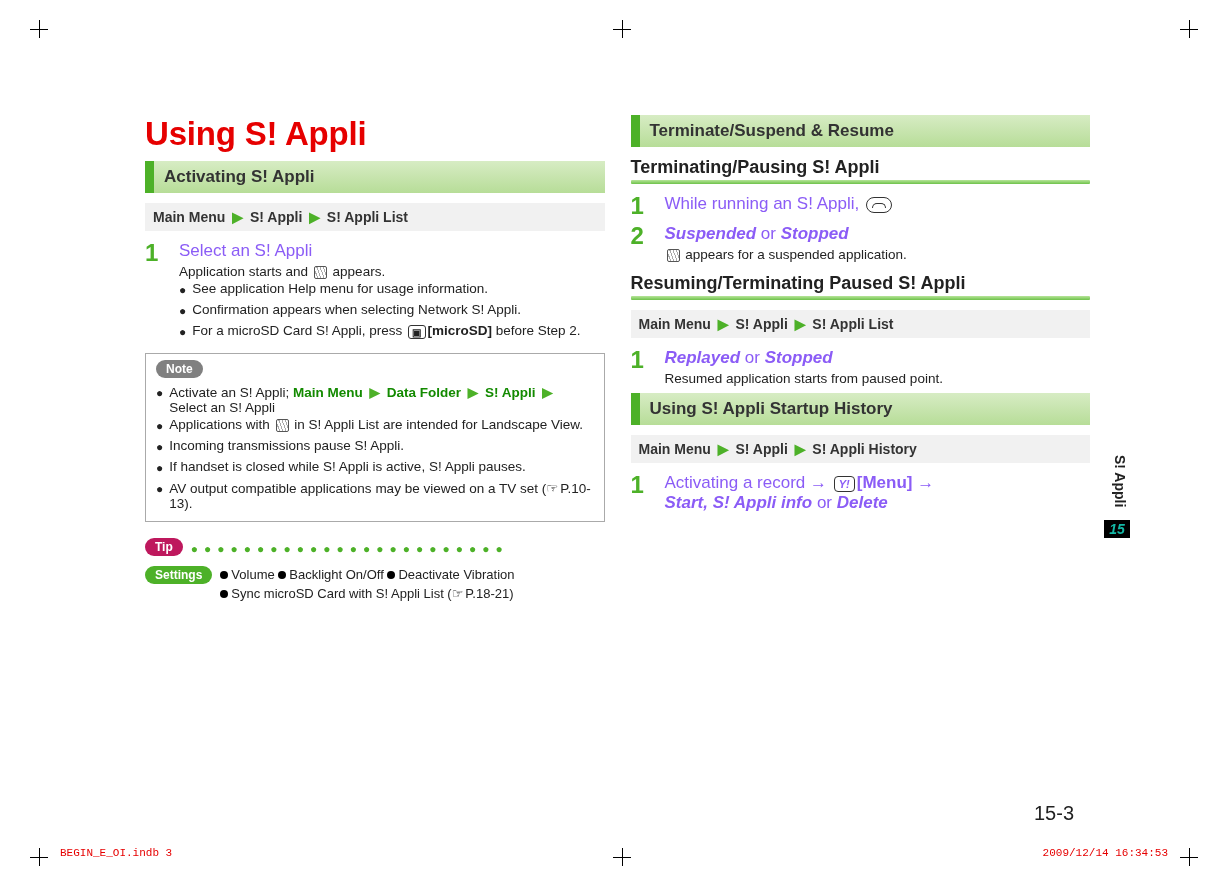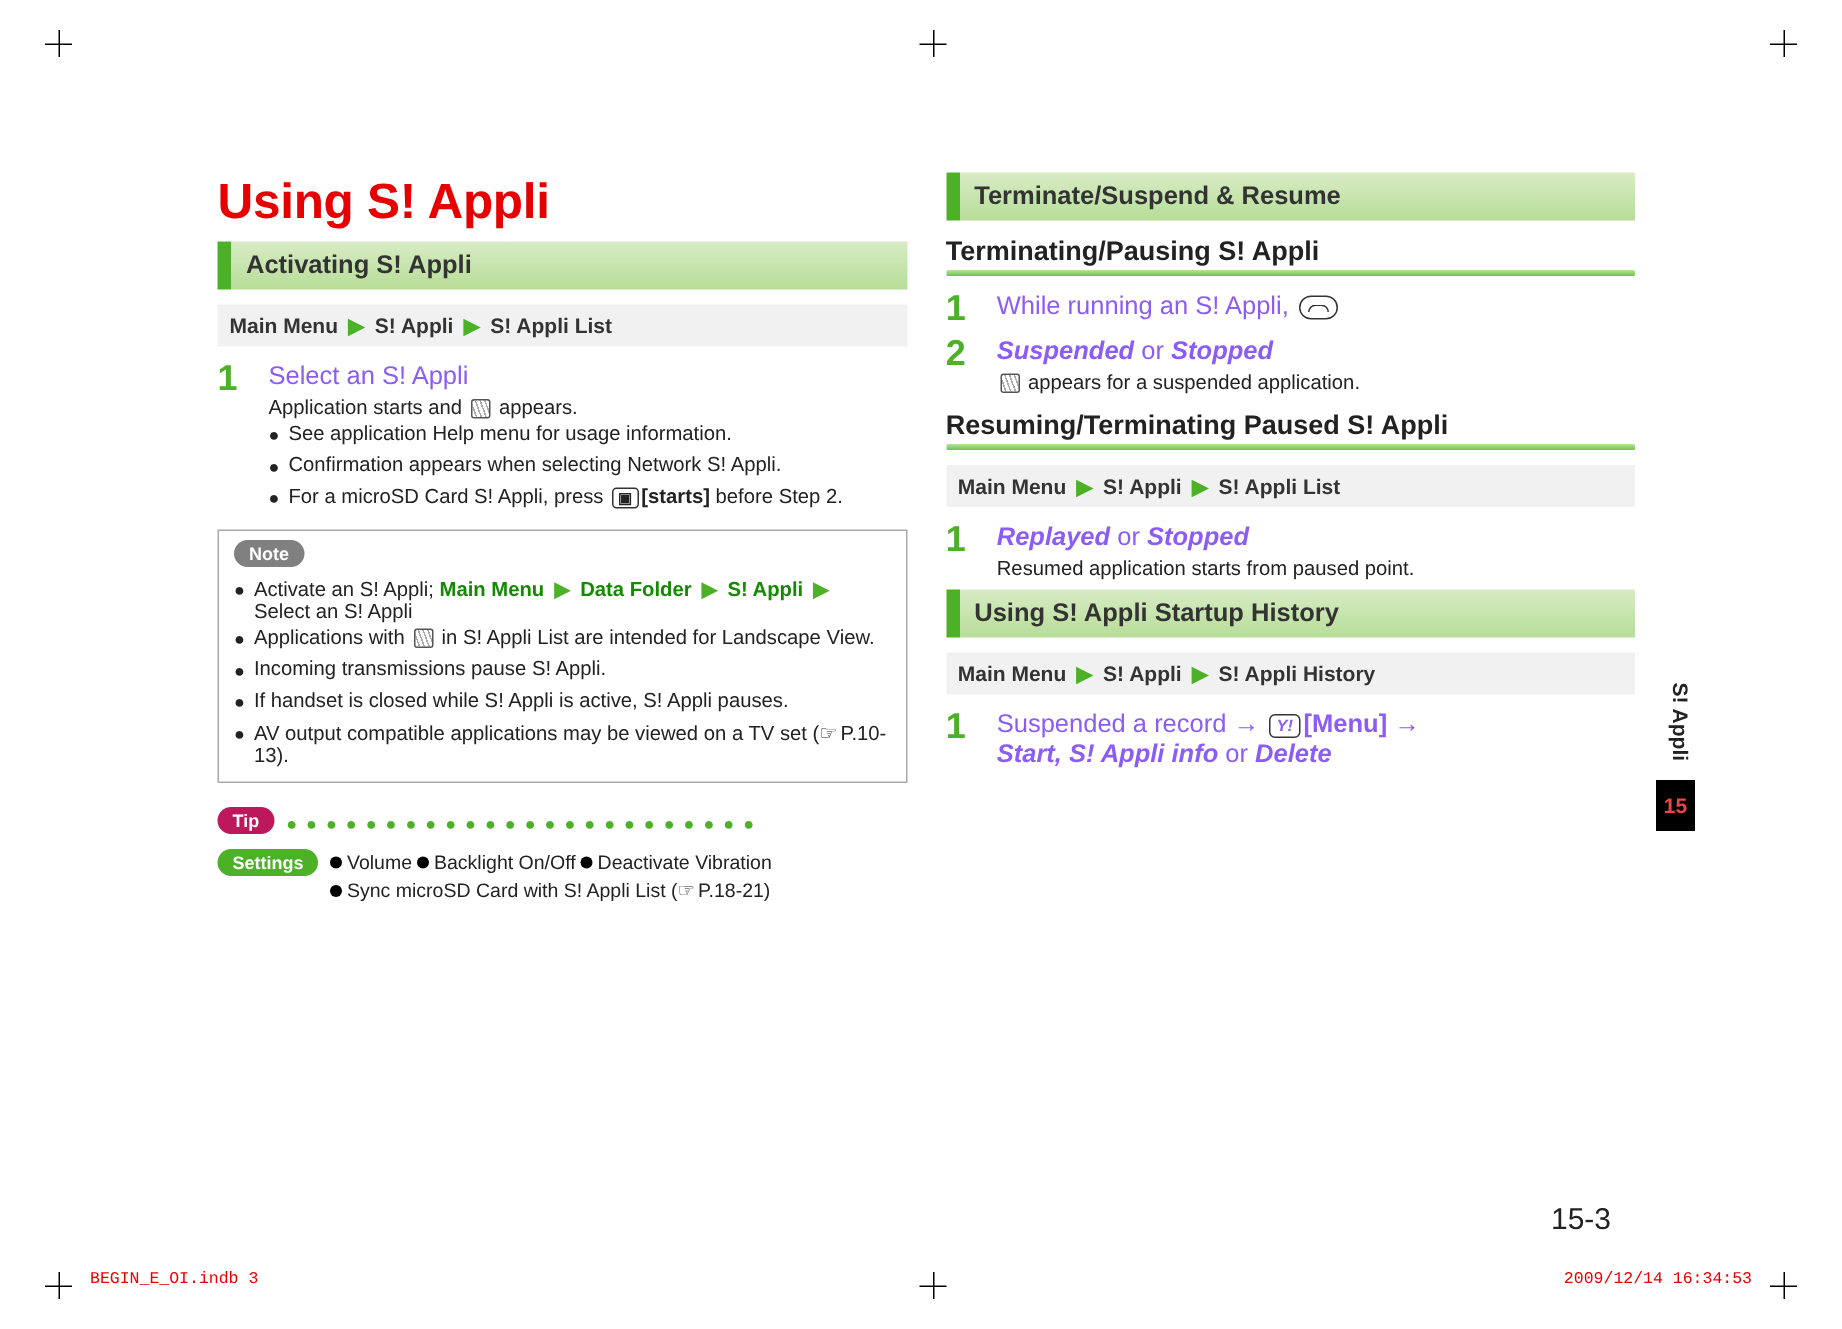--- a/index.html
+++ b/index.html
@@ -198,7 +198,7 @@
           <span class="bullet-dot">●</span>
           <span>
             <span>For a microSD Card S! Appli, press </span>
-            <span class="key-round">▣</span><b>[starts]</b>
+            <span class="key-round">▣</span><b>[microSD]</b>
             <span> before Step 2.</span>
           </span>
         </div>

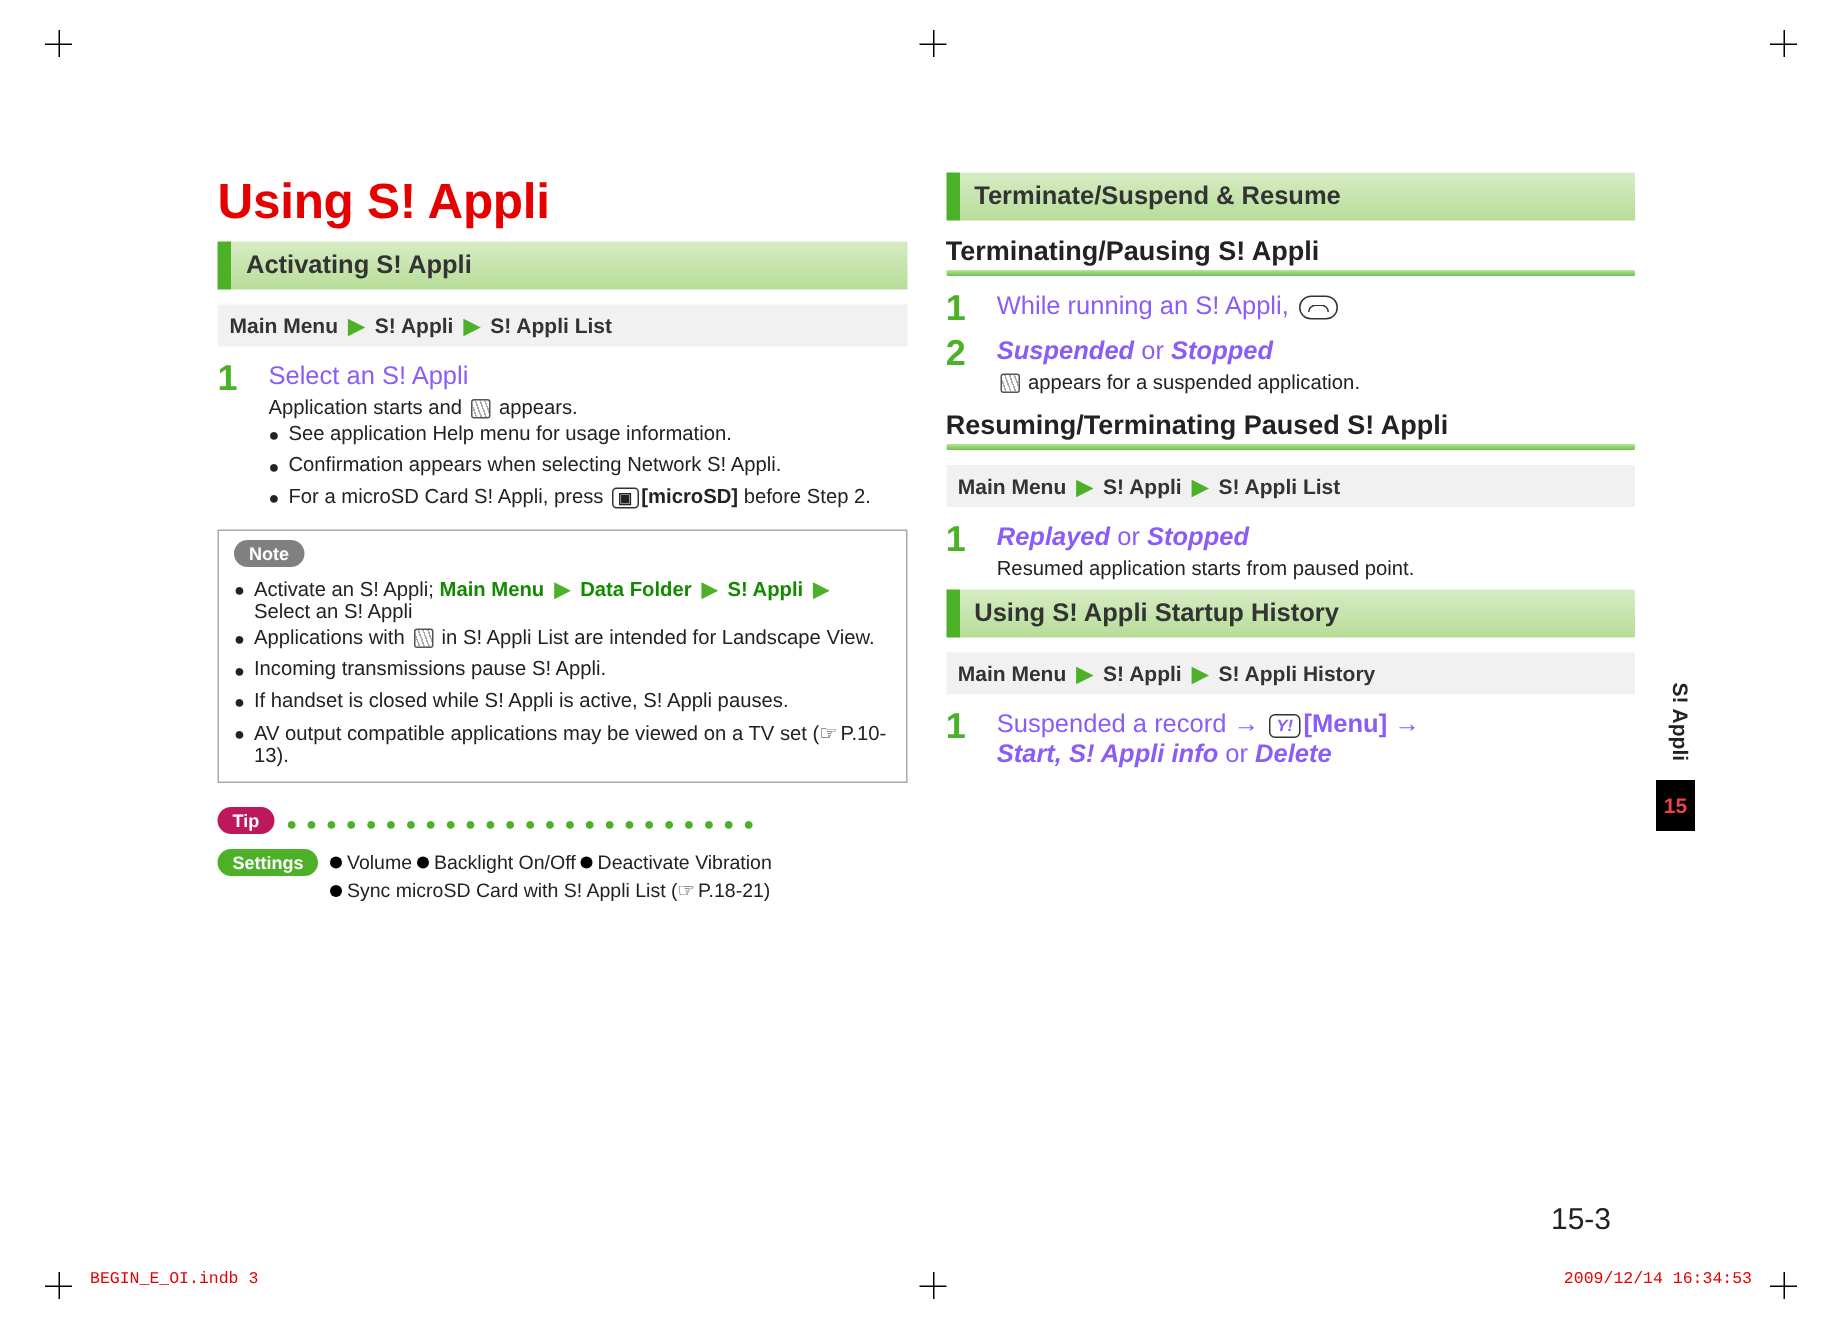--- a/index.html
+++ b/index.html
@@ -328,7 +328,7 @@
       <div class="step-num">1</div>
       <div class="step-body">
         <div class="main">
-          <span>Suspended a record </span>
+          <span>Activating a record </span>
           <span>→</span>
           <span class="key-y">Y!</span><b>[Menu]</b>
           <span>→</span><br>

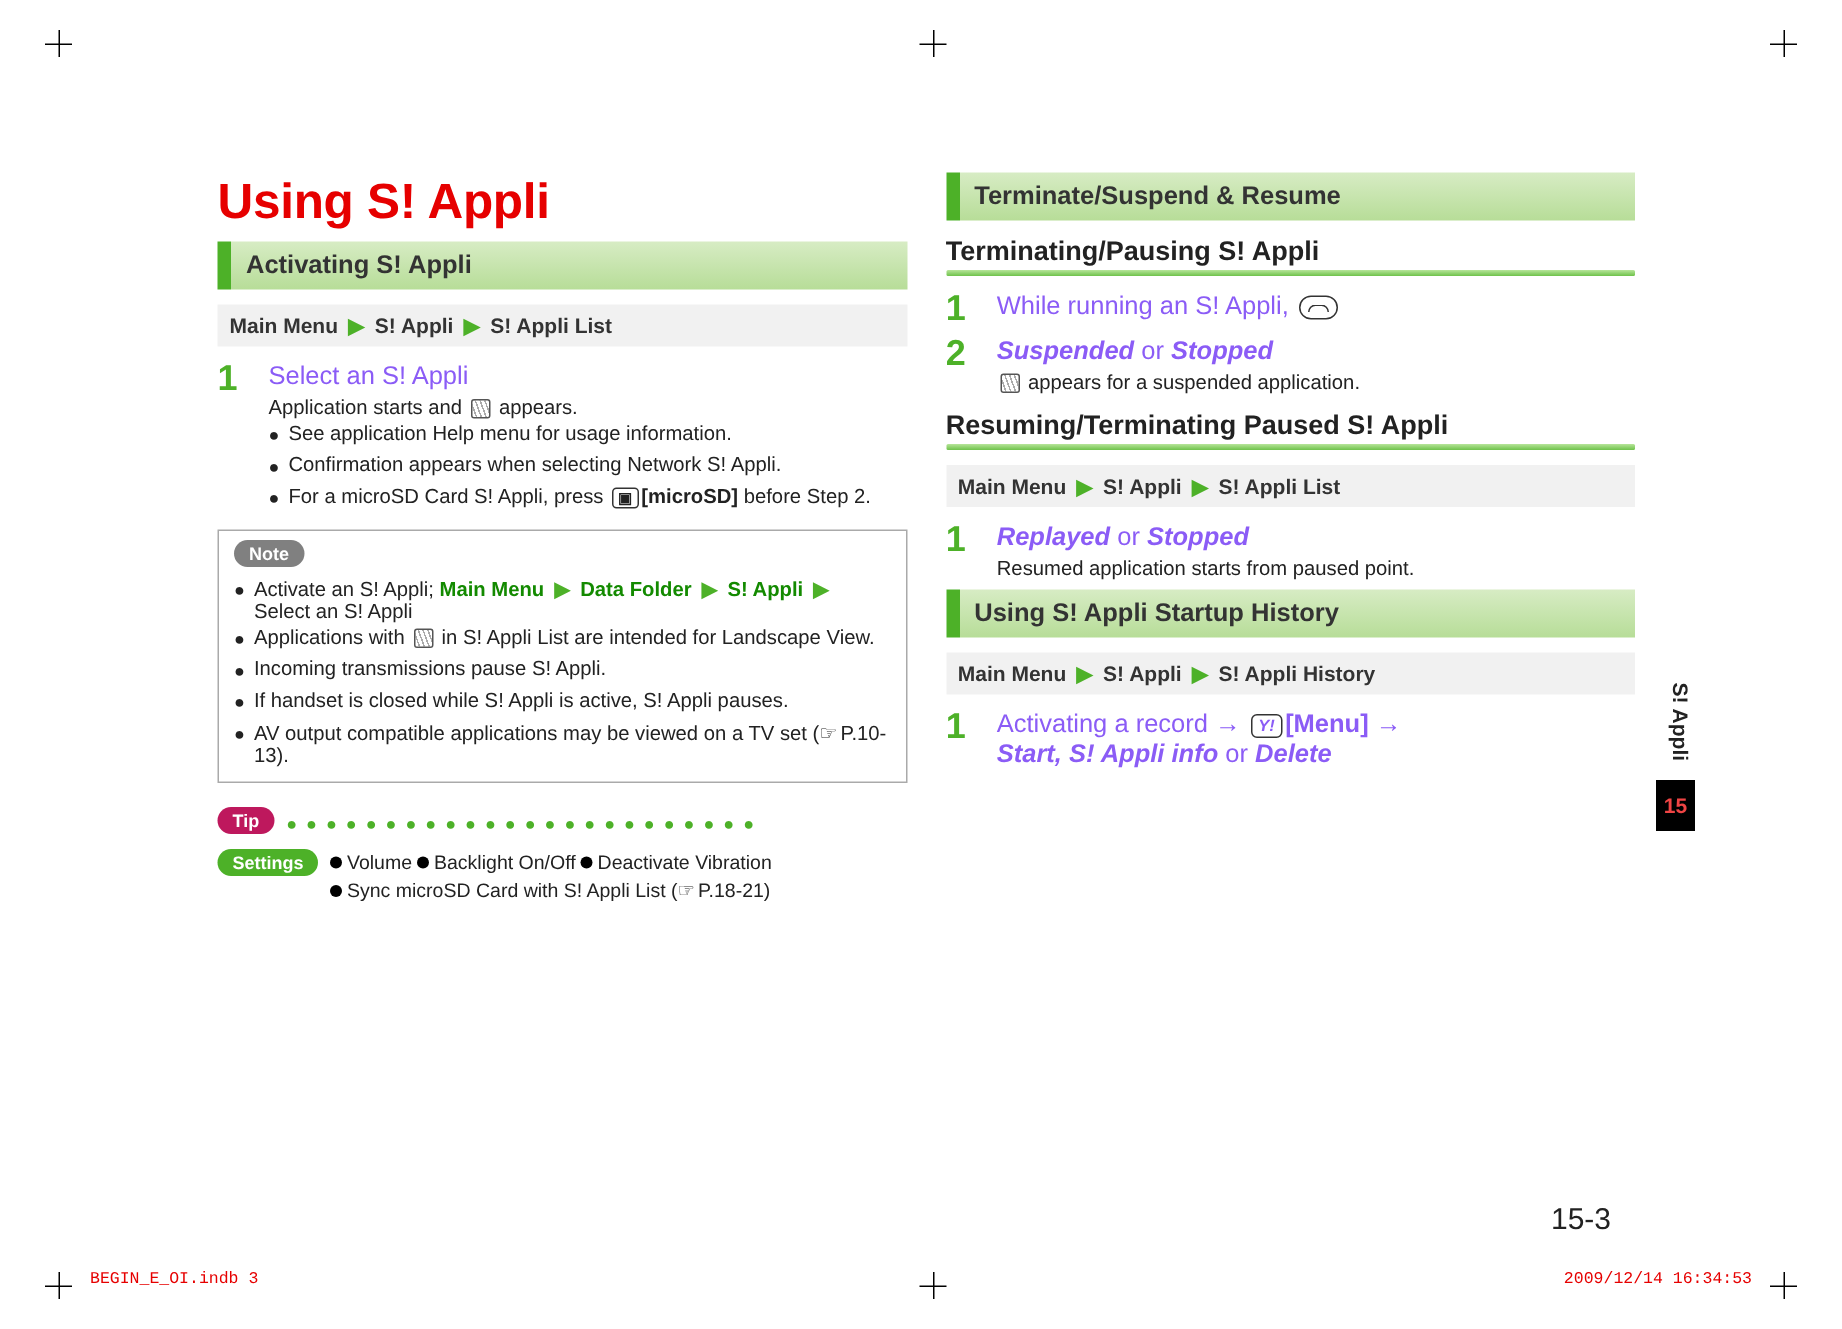--- a/index.html
+++ b/index.html
@@ -128,10 +128,10 @@
   }
   .side-chapter {
     position:absolute; right:-40px; top:405px;
-    background:#000; color:#ef4444;
-    width:26px; height:34px;
+    background:#000; color:#14b8a6;
+    width:26px; height:18px;
     font-weight:700; font-size:14px;
-    display:flex; align-items:center; justify-content:center;
+    display:flex; align-items:center; justify-content:center;font-style:italic;
   }
   .page-number {
     position:absolute; right:16px; bottom:-50px;

